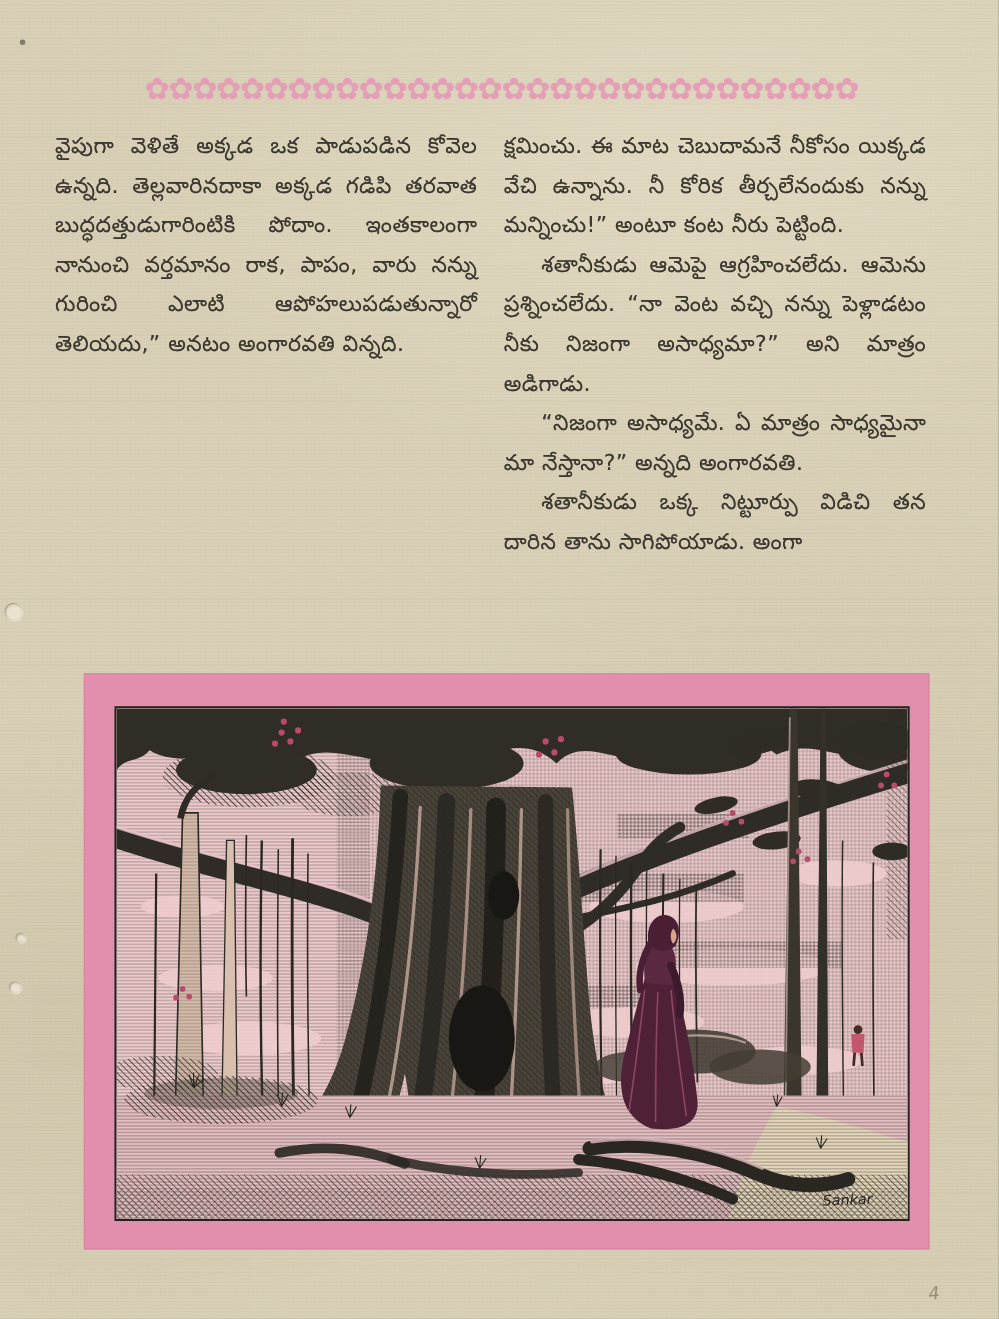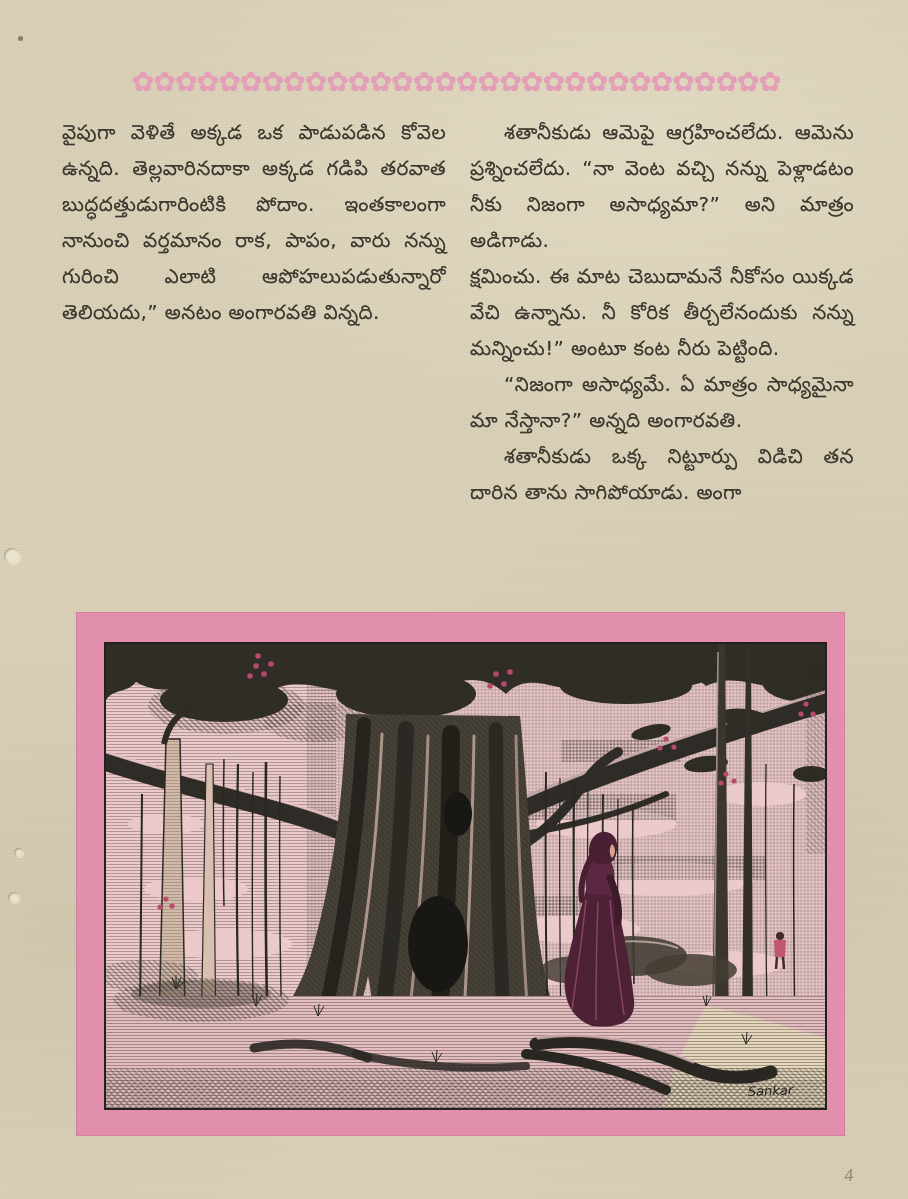--- a/index.html
+++ b/index.html
@@ -22,7 +22,7 @@
     user-select:none;
   }
   .columns{
-    position:absolute;left:62px;top:114px;width:792px;
+    position:absolute;left:50px;top:114px;width:792px;
     display:flex;gap:24px;
   }
   .col{width:384px;}

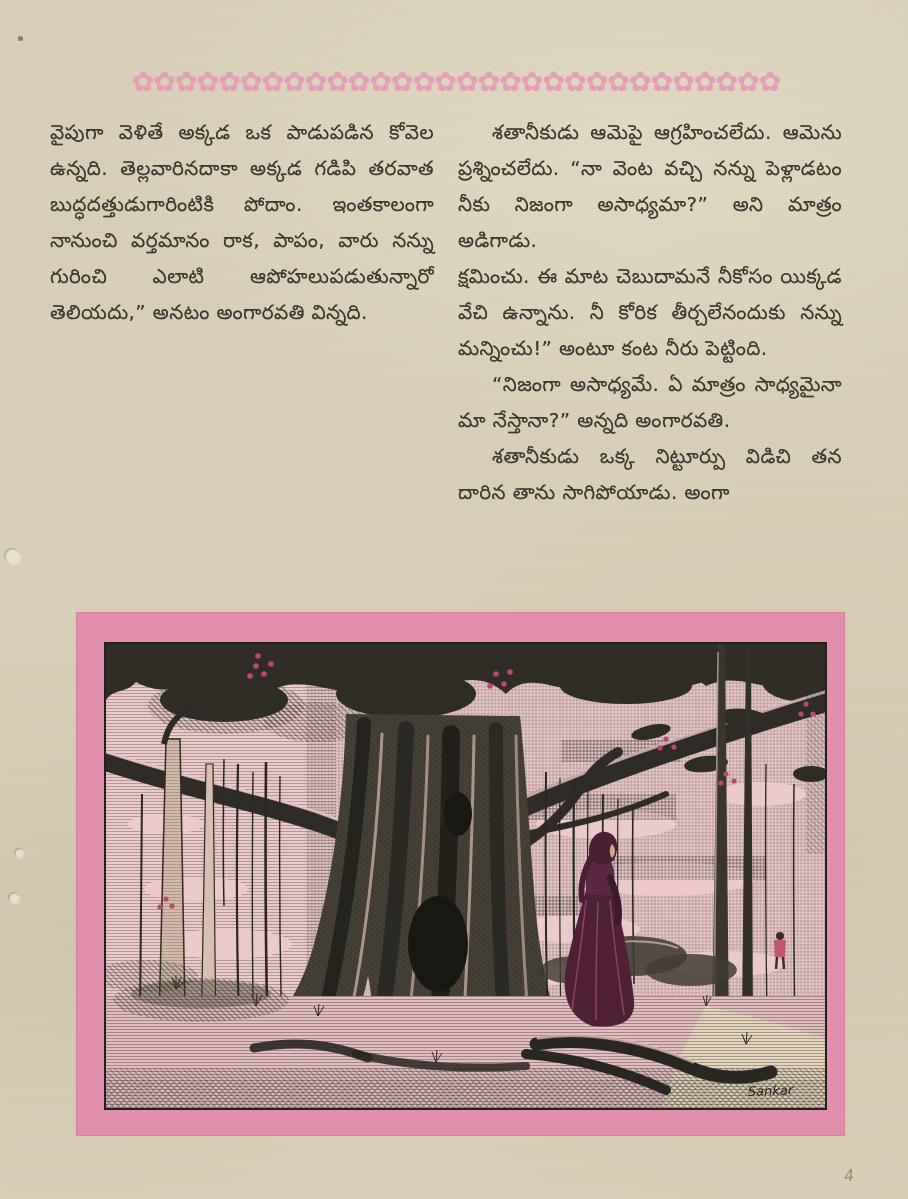--- a/index.html
+++ b/index.html
@@ -66,8 +66,8 @@
         <p class="para">వైపుగా వెళితే అక్కడ ఒక పాడుపడిన కోవెల ఉన్నది. తెల్లవారినదాకా అక్కడ గడిపి తరవాత బుద్ధదత్తుడుగారింటికి పోదాం. ఇంతకాలంగా నానుంచి వర్తమానం రాక, పాపం, వారు నన్ను గురించి ఎలాటి ఆపోహలుపడుతున్నారో తెలియదు,” అనటం అంగారవతి విన్నది.</p>
       </div>
     <div class="col">
+        <p class="para">క్షమించు. ఈ మాట చెబుదామనే నీకోసం యిక్కడ వేచి ఉన్నాను. నీ కోరిక తీర్చలేనందుకు నన్ను మన్నించు!” అంటూ కంట నీరు పెట్టింది.</p>
         <p class="para ind">శతానీకుడు ఆమెపై ఆగ్రహించలేదు. ఆమెను ప్రశ్నించలేదు. “నా వెంట వచ్చి నన్ను పెళ్లాడటం నీకు నిజంగా అసాధ్యమా?” అని మాత్రం అడిగాడు.</p>
-        <p class="para">క్షమించు. ఈ మాట చెబుదామనే నీకోసం యిక్కడ వేచి ఉన్నాను. నీ కోరిక తీర్చలేనందుకు నన్ను మన్నించు!” అంటూ కంట నీరు పెట్టింది.</p>
         <p class="para ind">“నిజంగా అసాధ్యమే. ఏ మాత్రం సాధ్యమైనా మా నేస్తానా?” అన్నది అంగారవతి.</p>
         <p class="para ind">శతానీకుడు ఒక్క నిట్టూర్పు విడిచి తన దారిన తాను సాగిపోయాడు. అంగా</p>
       </div>

